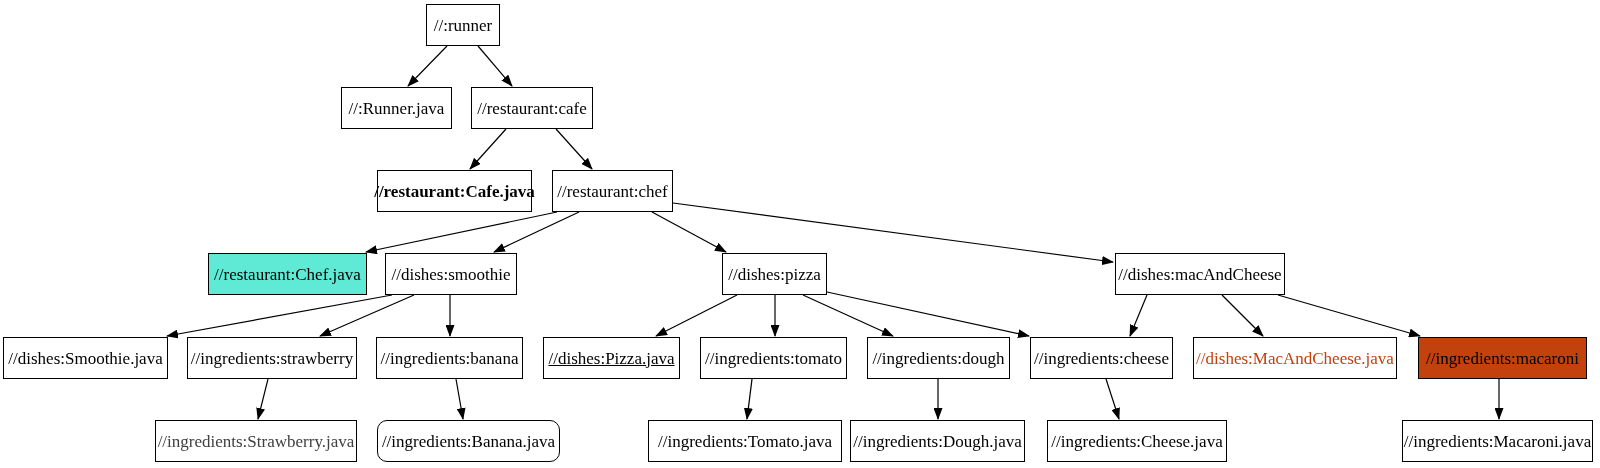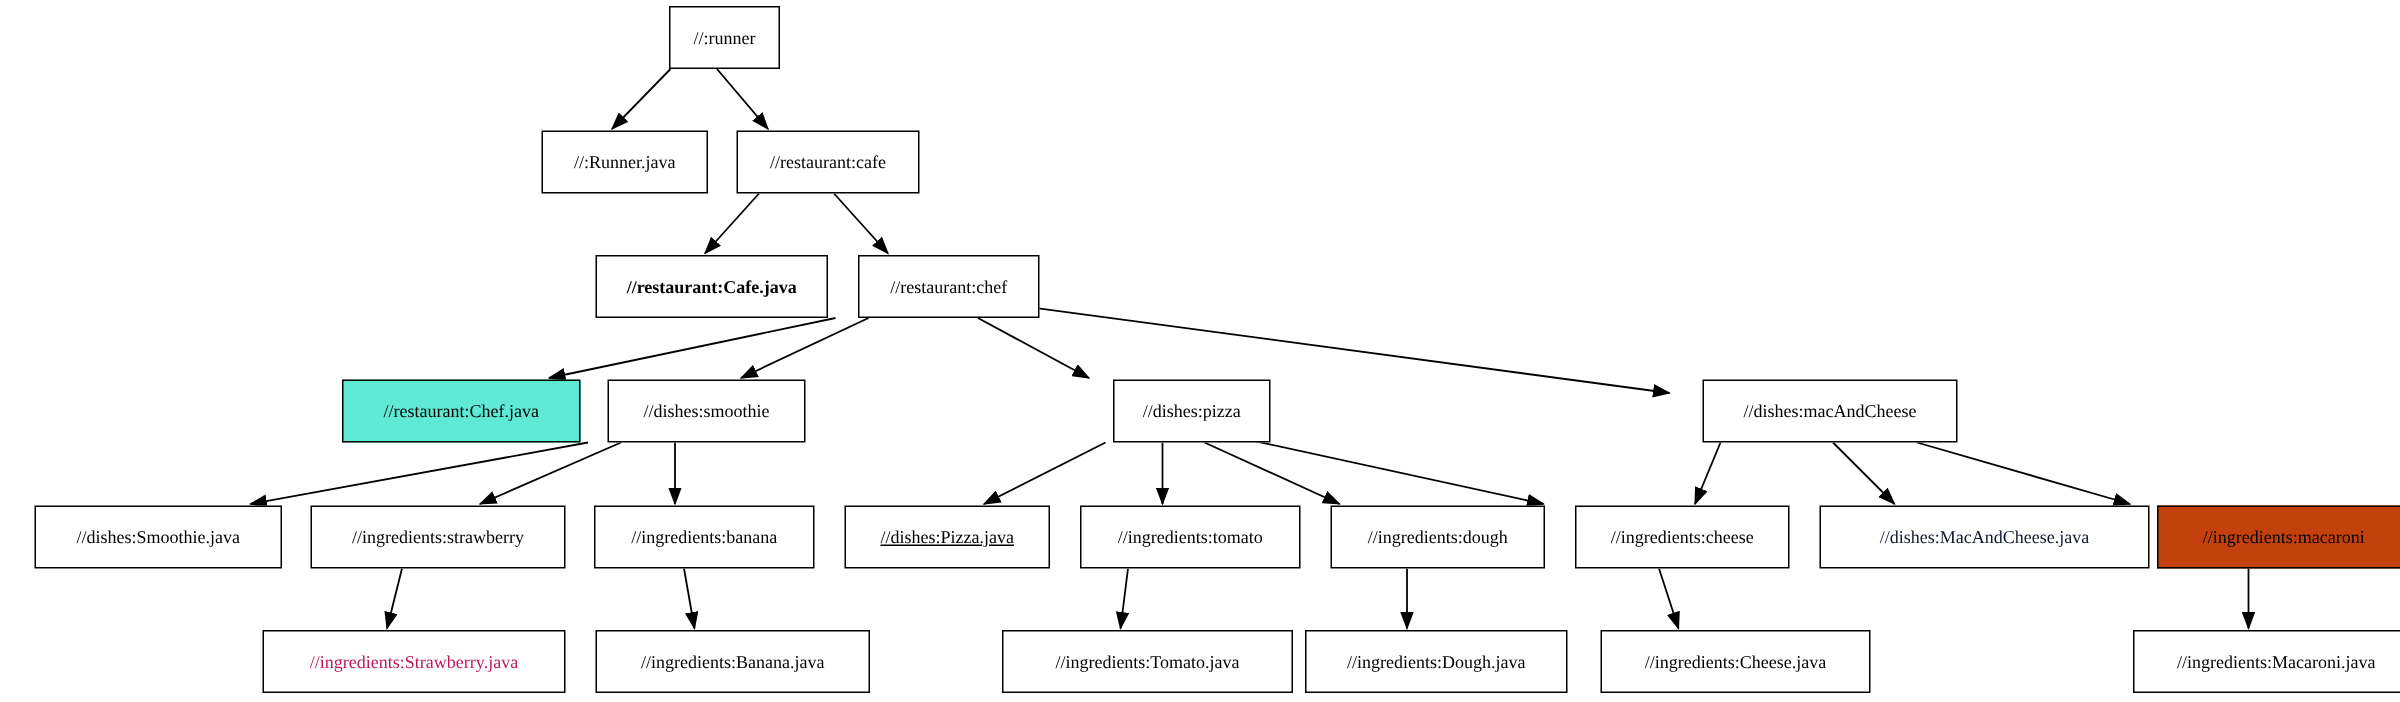--- a/index.html
+++ b/index.html
@@ -31,11 +31,10 @@
     display: flex;
     align-items: center;
     justify-content: center;
-    font-size: 12px;
+    font-size: 17px;
     line-height: 1;
     white-space: nowrap;
     letter-spacing: 0px;
-    margin-left: 20px;
   }
 </style>
 </head>

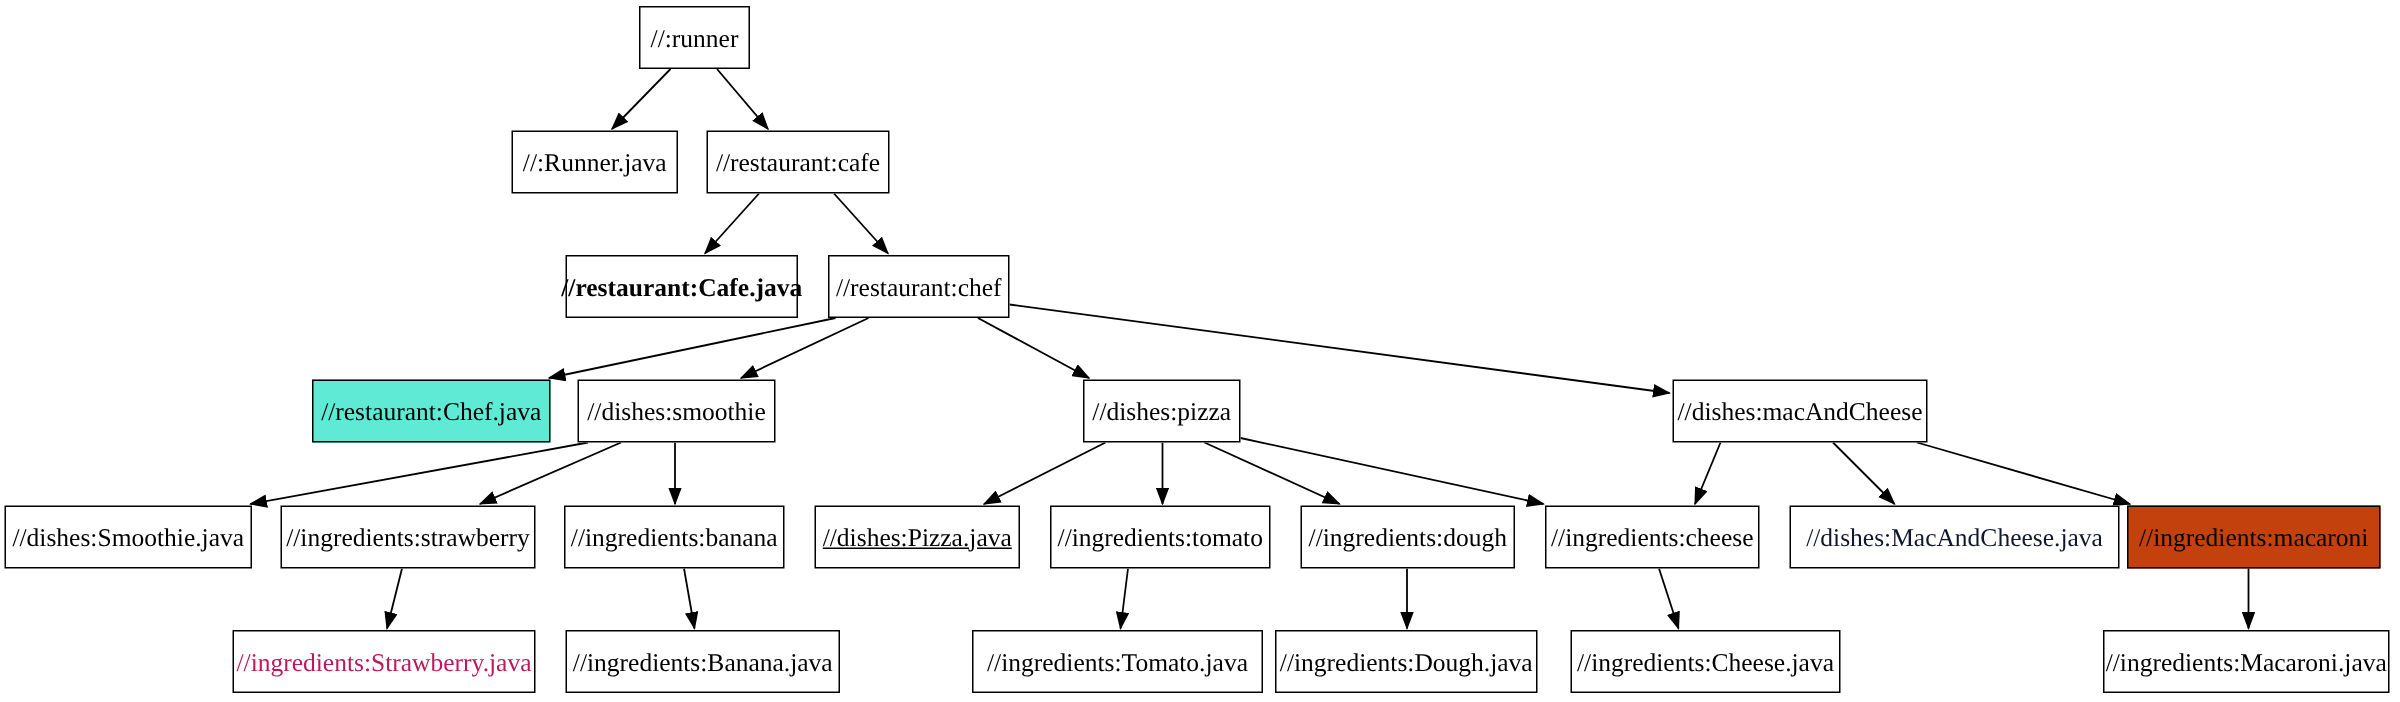--- a/index.html
+++ b/index.html
@@ -91,7 +91,7 @@
       <div class="graph-node" style="left: 700px; top: 337px; width: 147px; height: 42px; border-color: rgb(0, 0, 0); background: rgb(255, 255, 255); color: rgb(0, 0, 0);">//ingredients:tomato</div>
       <div class="graph-node" style="left: 867px; top: 337px; width: 143px; height: 42px; border-color: rgb(0, 0, 0); background: rgb(255, 255, 255); color: rgb(0, 0, 0);">//ingredients:dough</div>
       <div class="graph-node" style="left: 1030px; top: 337px; width: 143px; height: 42px; border-color: rgb(0, 0, 0); background: rgb(255, 255, 255); color: rgb(0, 0, 0);">//ingredients:cheese</div>
-      <div class="graph-node" style="left: 1193px; top: 337px; width: 220px; height: 42px; border-color: rgb(0, 0, 0); background: rgb(255, 255, 255); color: #0f172a;">//dishes:MacAndCheese.java</div>
+      <div class="graph-node" style="left: 1193px; top: 337px; width: 204px; height: 42px; border-color: rgb(0, 0, 0); background: rgb(255, 255, 255); color: #c2410c;">//dishes:MacAndCheese.java</div>
       <div class="graph-node" style="left: 1418px; top: 337px; width: 169px; height: 42px; border-color: rgb(0, 0, 0); background: #c2410c; color: rgb(0, 0, 0);">//ingredients:macaroni</div>
       <div class="graph-node" style="left: 155px; top: 420px; width: 202px; height: 42px; border-color: rgb(0, 0, 0); background: rgb(255, 255, 255); color: #be185d;">//ingredients:Strawberry.java</div>
       <div class="graph-node" style="left: 377px; top: 420px; width: 183px; height: 42px; border-color: rgb(0, 0, 0); background: rgb(255, 255, 255); color: rgb(0, 0, 0);">//ingredients:Banana.java</div>

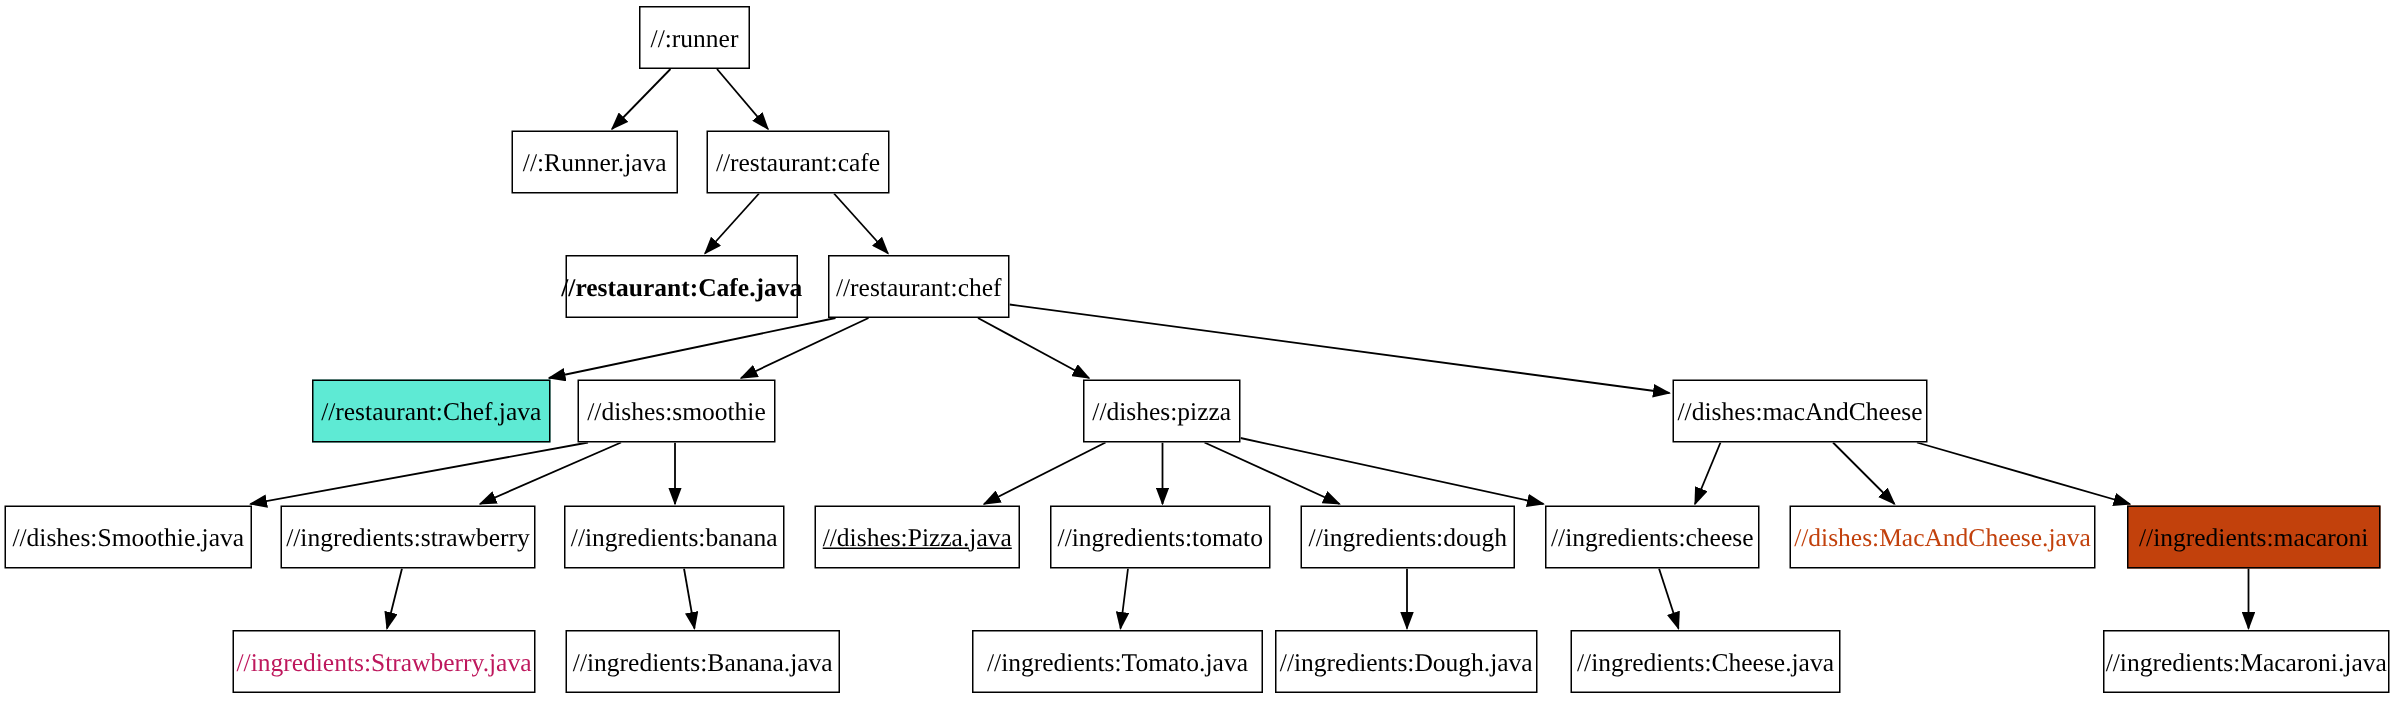--- a/index.html
+++ b/index.html
@@ -93,7 +93,7 @@
       <div class="graph-node" style="left: 1030px; top: 337px; width: 143px; height: 42px; border-color: rgb(0, 0, 0); background: rgb(255, 255, 255); color: rgb(0, 0, 0);">//ingredients:cheese</div>
       <div class="graph-node" style="left: 1193px; top: 337px; width: 204px; height: 42px; border-color: rgb(0, 0, 0); background: rgb(255, 255, 255); color: #c2410c;">//dishes:MacAndCheese.java</div>
       <div class="graph-node" style="left: 1418px; top: 337px; width: 169px; height: 42px; border-color: rgb(0, 0, 0); background: #c2410c; color: rgb(0, 0, 0);">//ingredients:macaroni</div>
-      <div class="graph-node" style="left: 155px; top: 420px; width: 202px; height: 42px; border-color: rgb(0, 0, 0); background: rgb(255, 255, 255); color: #be185d;">//ingredients:Strawberry.java</div>
+      <div class="graph-node" style="left: 155px; top: 420px; width: 202px; height: 42px; border-color: rgb(0, 0, 0); background: rgb(255, 255, 255); color: #404040;">//ingredients:Strawberry.java</div>
       <div class="graph-node" style="left: 377px; top: 420px; width: 183px; height: 42px; border-color: rgb(0, 0, 0); background: rgb(255, 255, 255); color: rgb(0, 0, 0);">//ingredients:Banana.java</div>
       <div class="graph-node" style="left: 648px; top: 420px; width: 194px; height: 42px; border-color: rgb(0, 0, 0); background: rgb(255, 255, 255); color: rgb(0, 0, 0);">//ingredients:Tomato.java</div>
       <div class="graph-node" style="left: 850px; top: 420px; width: 175px; height: 42px; border-color: rgb(0, 0, 0); background: rgb(255, 255, 255); color: rgb(0, 0, 0);">//ingredients:Dough.java</div>

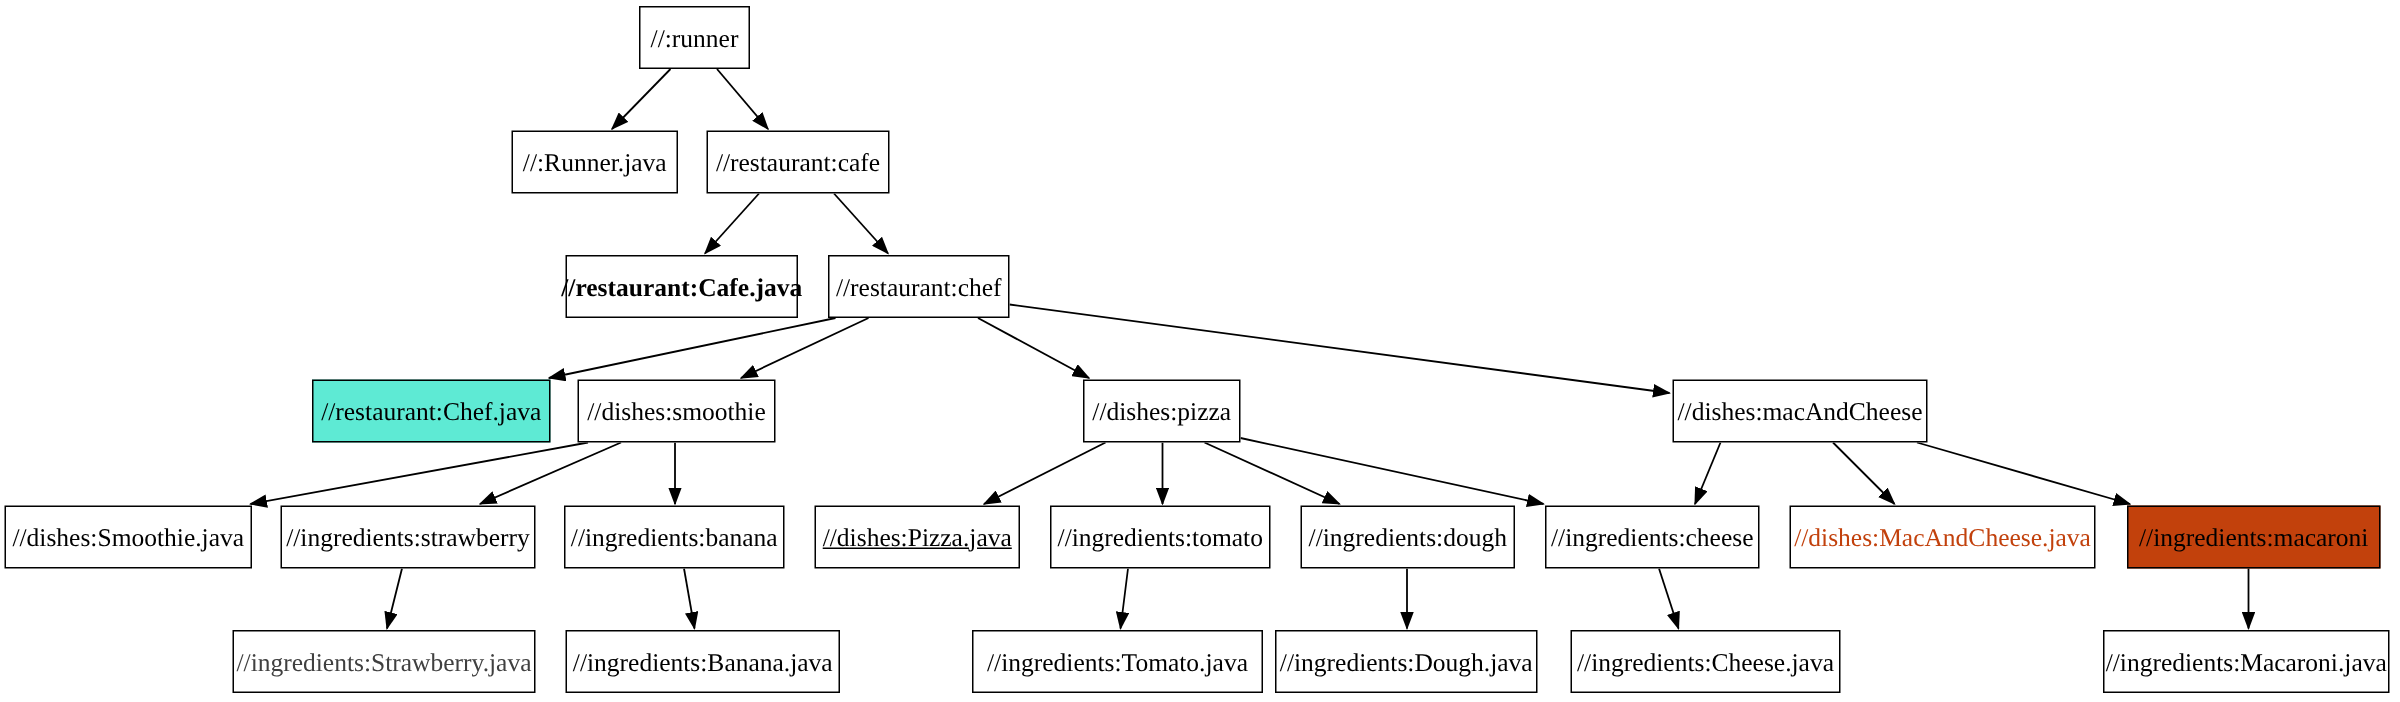--- a/index.html
+++ b/index.html
@@ -94,7 +94,7 @@
       <div class="graph-node" style="left: 1193px; top: 337px; width: 204px; height: 42px; border-color: rgb(0, 0, 0); background: rgb(255, 255, 255); color: #c2410c;">//dishes:MacAndCheese.java</div>
       <div class="graph-node" style="left: 1418px; top: 337px; width: 169px; height: 42px; border-color: rgb(0, 0, 0); background: #c2410c; color: rgb(0, 0, 0);">//ingredients:macaroni</div>
       <div class="graph-node" style="left: 155px; top: 420px; width: 202px; height: 42px; border-color: rgb(0, 0, 0); background: rgb(255, 255, 255); color: #404040;">//ingredients:Strawberry.java</div>
-      <div class="graph-node" style="left: 377px; top: 420px; width: 183px; height: 42px; border-color: rgb(0, 0, 0); background: rgb(255, 255, 255); color: rgb(0, 0, 0);">//ingredients:Banana.java</div>
+      <div class="graph-node" style="left: 377px; top: 420px; width: 183px; height: 42px; border-color: rgb(0, 0, 0); background: rgb(255, 255, 255); color: rgb(0, 0, 0); border-radius: 10px;">//ingredients:Banana.java</div>
       <div class="graph-node" style="left: 648px; top: 420px; width: 194px; height: 42px; border-color: rgb(0, 0, 0); background: rgb(255, 255, 255); color: rgb(0, 0, 0);">//ingredients:Tomato.java</div>
       <div class="graph-node" style="left: 850px; top: 420px; width: 175px; height: 42px; border-color: rgb(0, 0, 0); background: rgb(255, 255, 255); color: rgb(0, 0, 0);">//ingredients:Dough.java</div>
       <div class="graph-node" style="left: 1047px; top: 420px; width: 180px; height: 42px; border-color: rgb(0, 0, 0); background: rgb(255, 255, 255); color: rgb(0, 0, 0);">//ingredients:Cheese.java</div>

